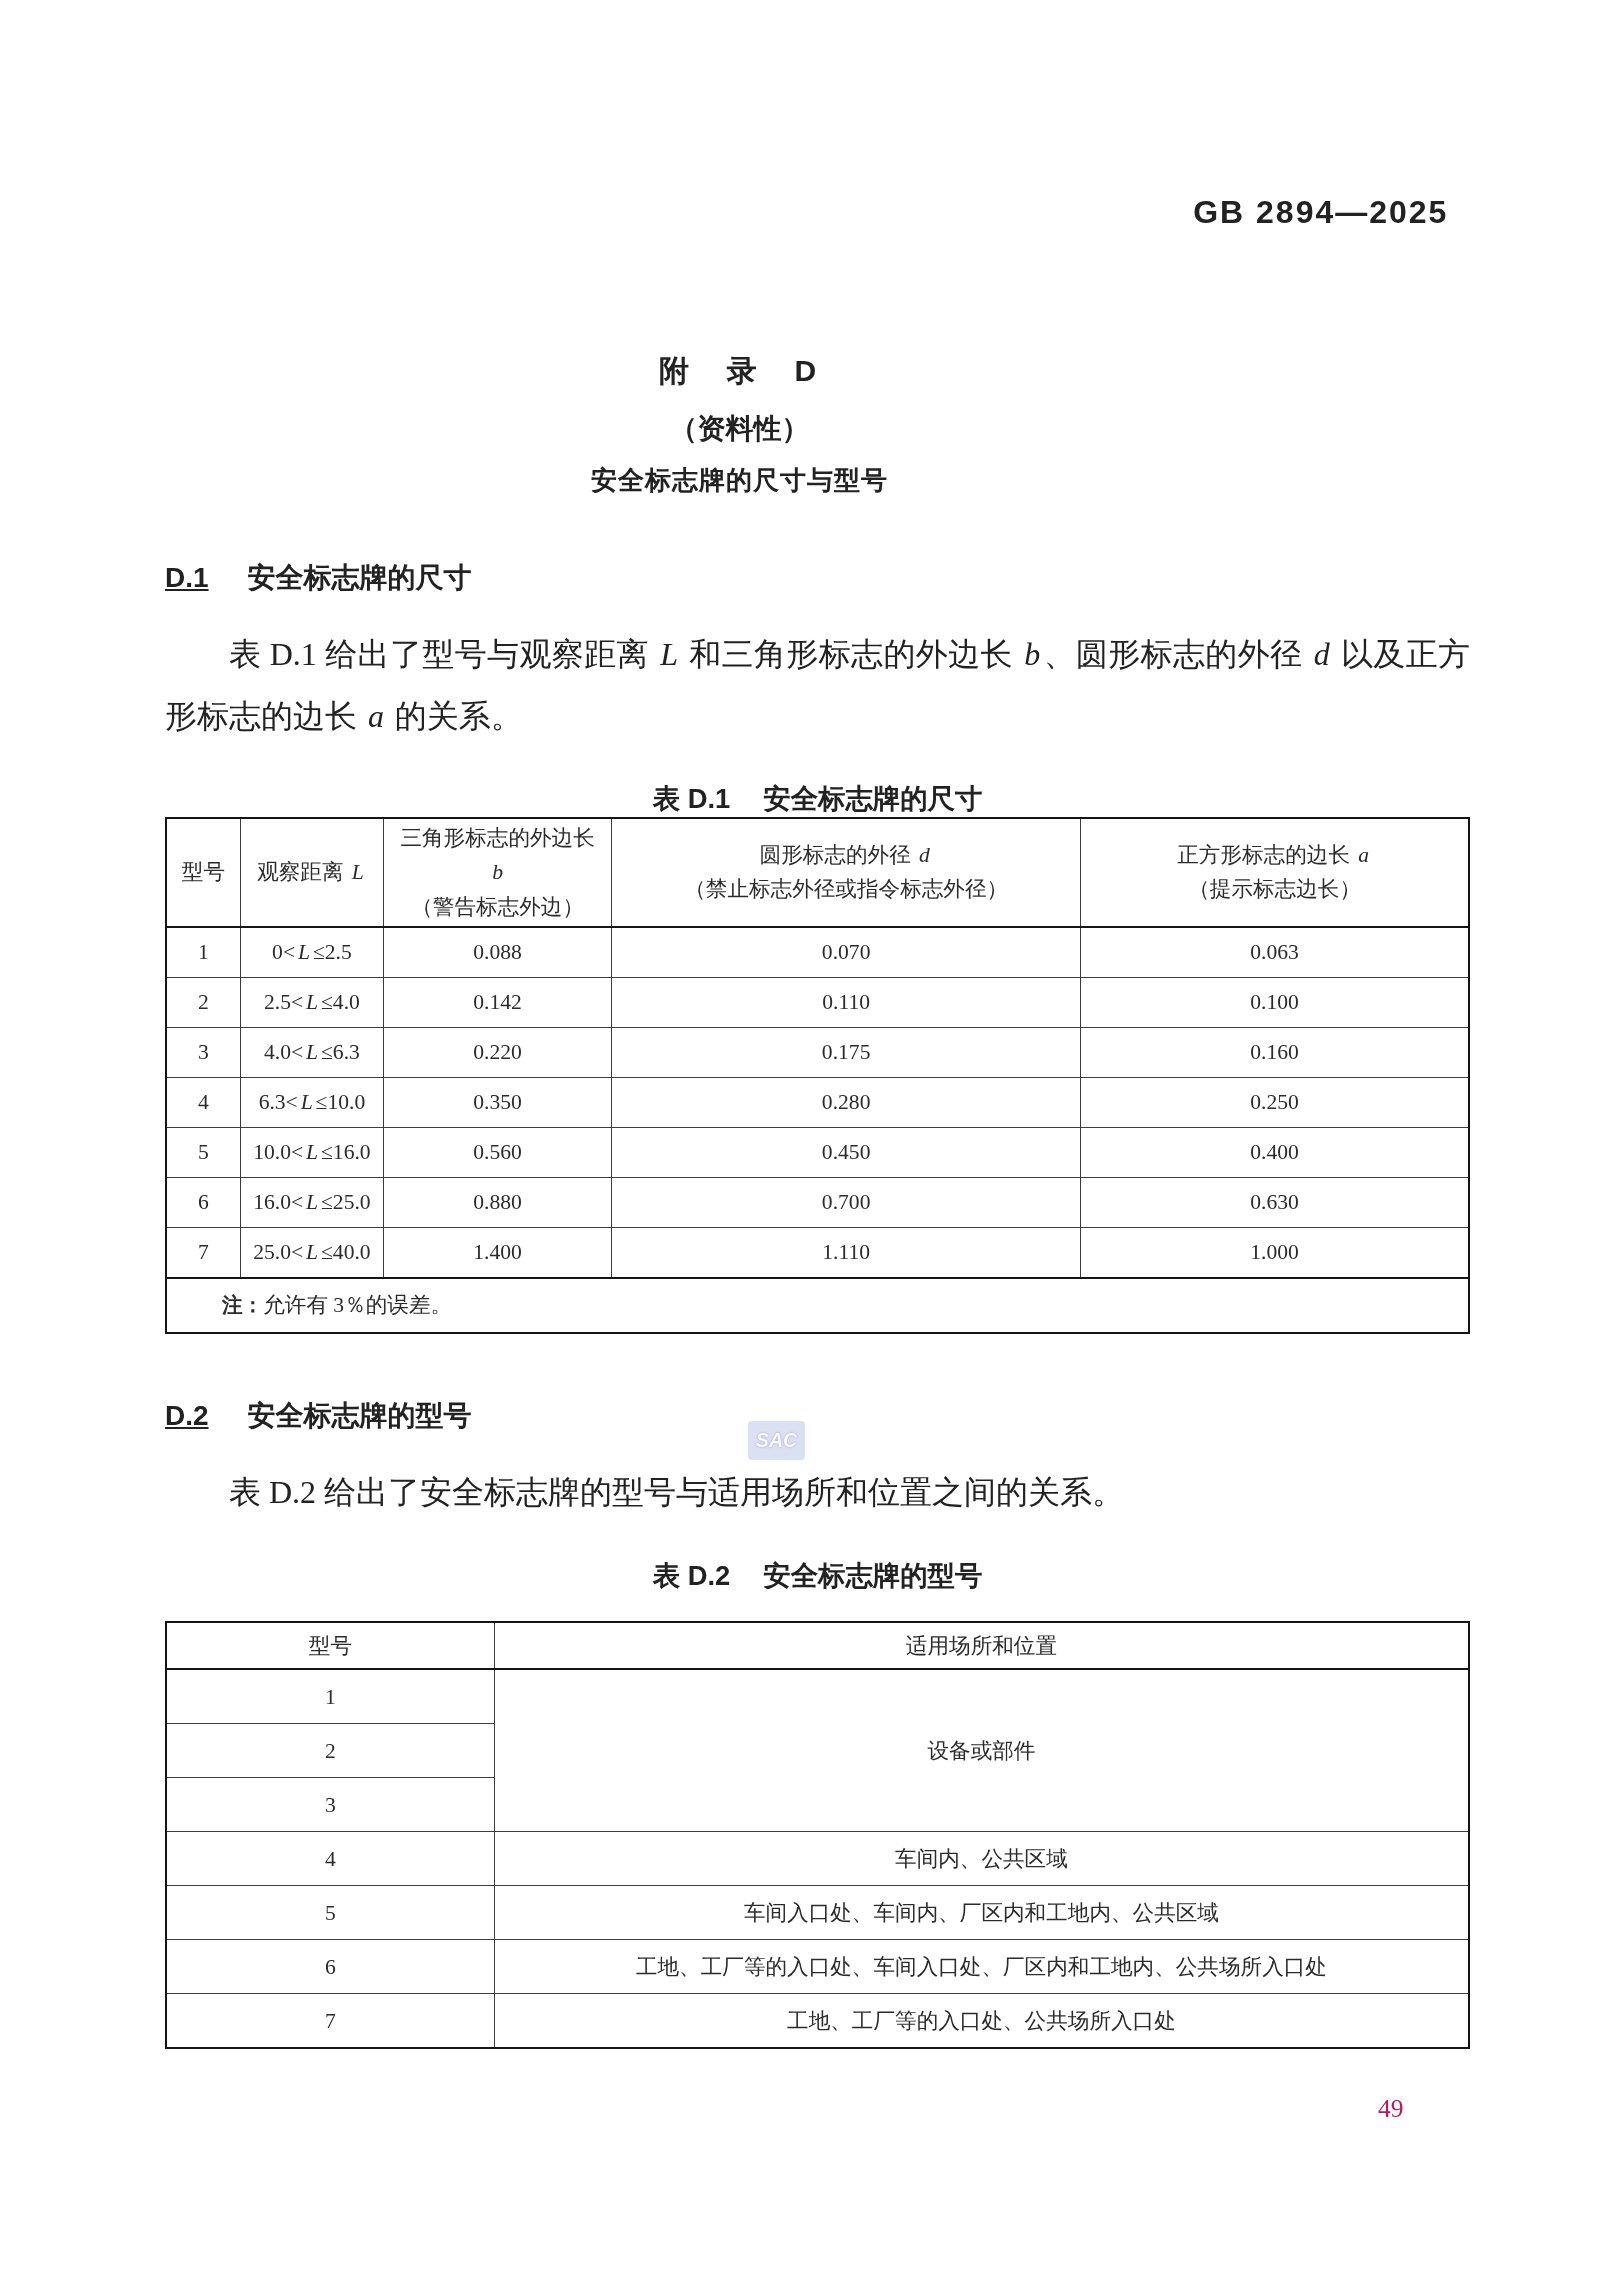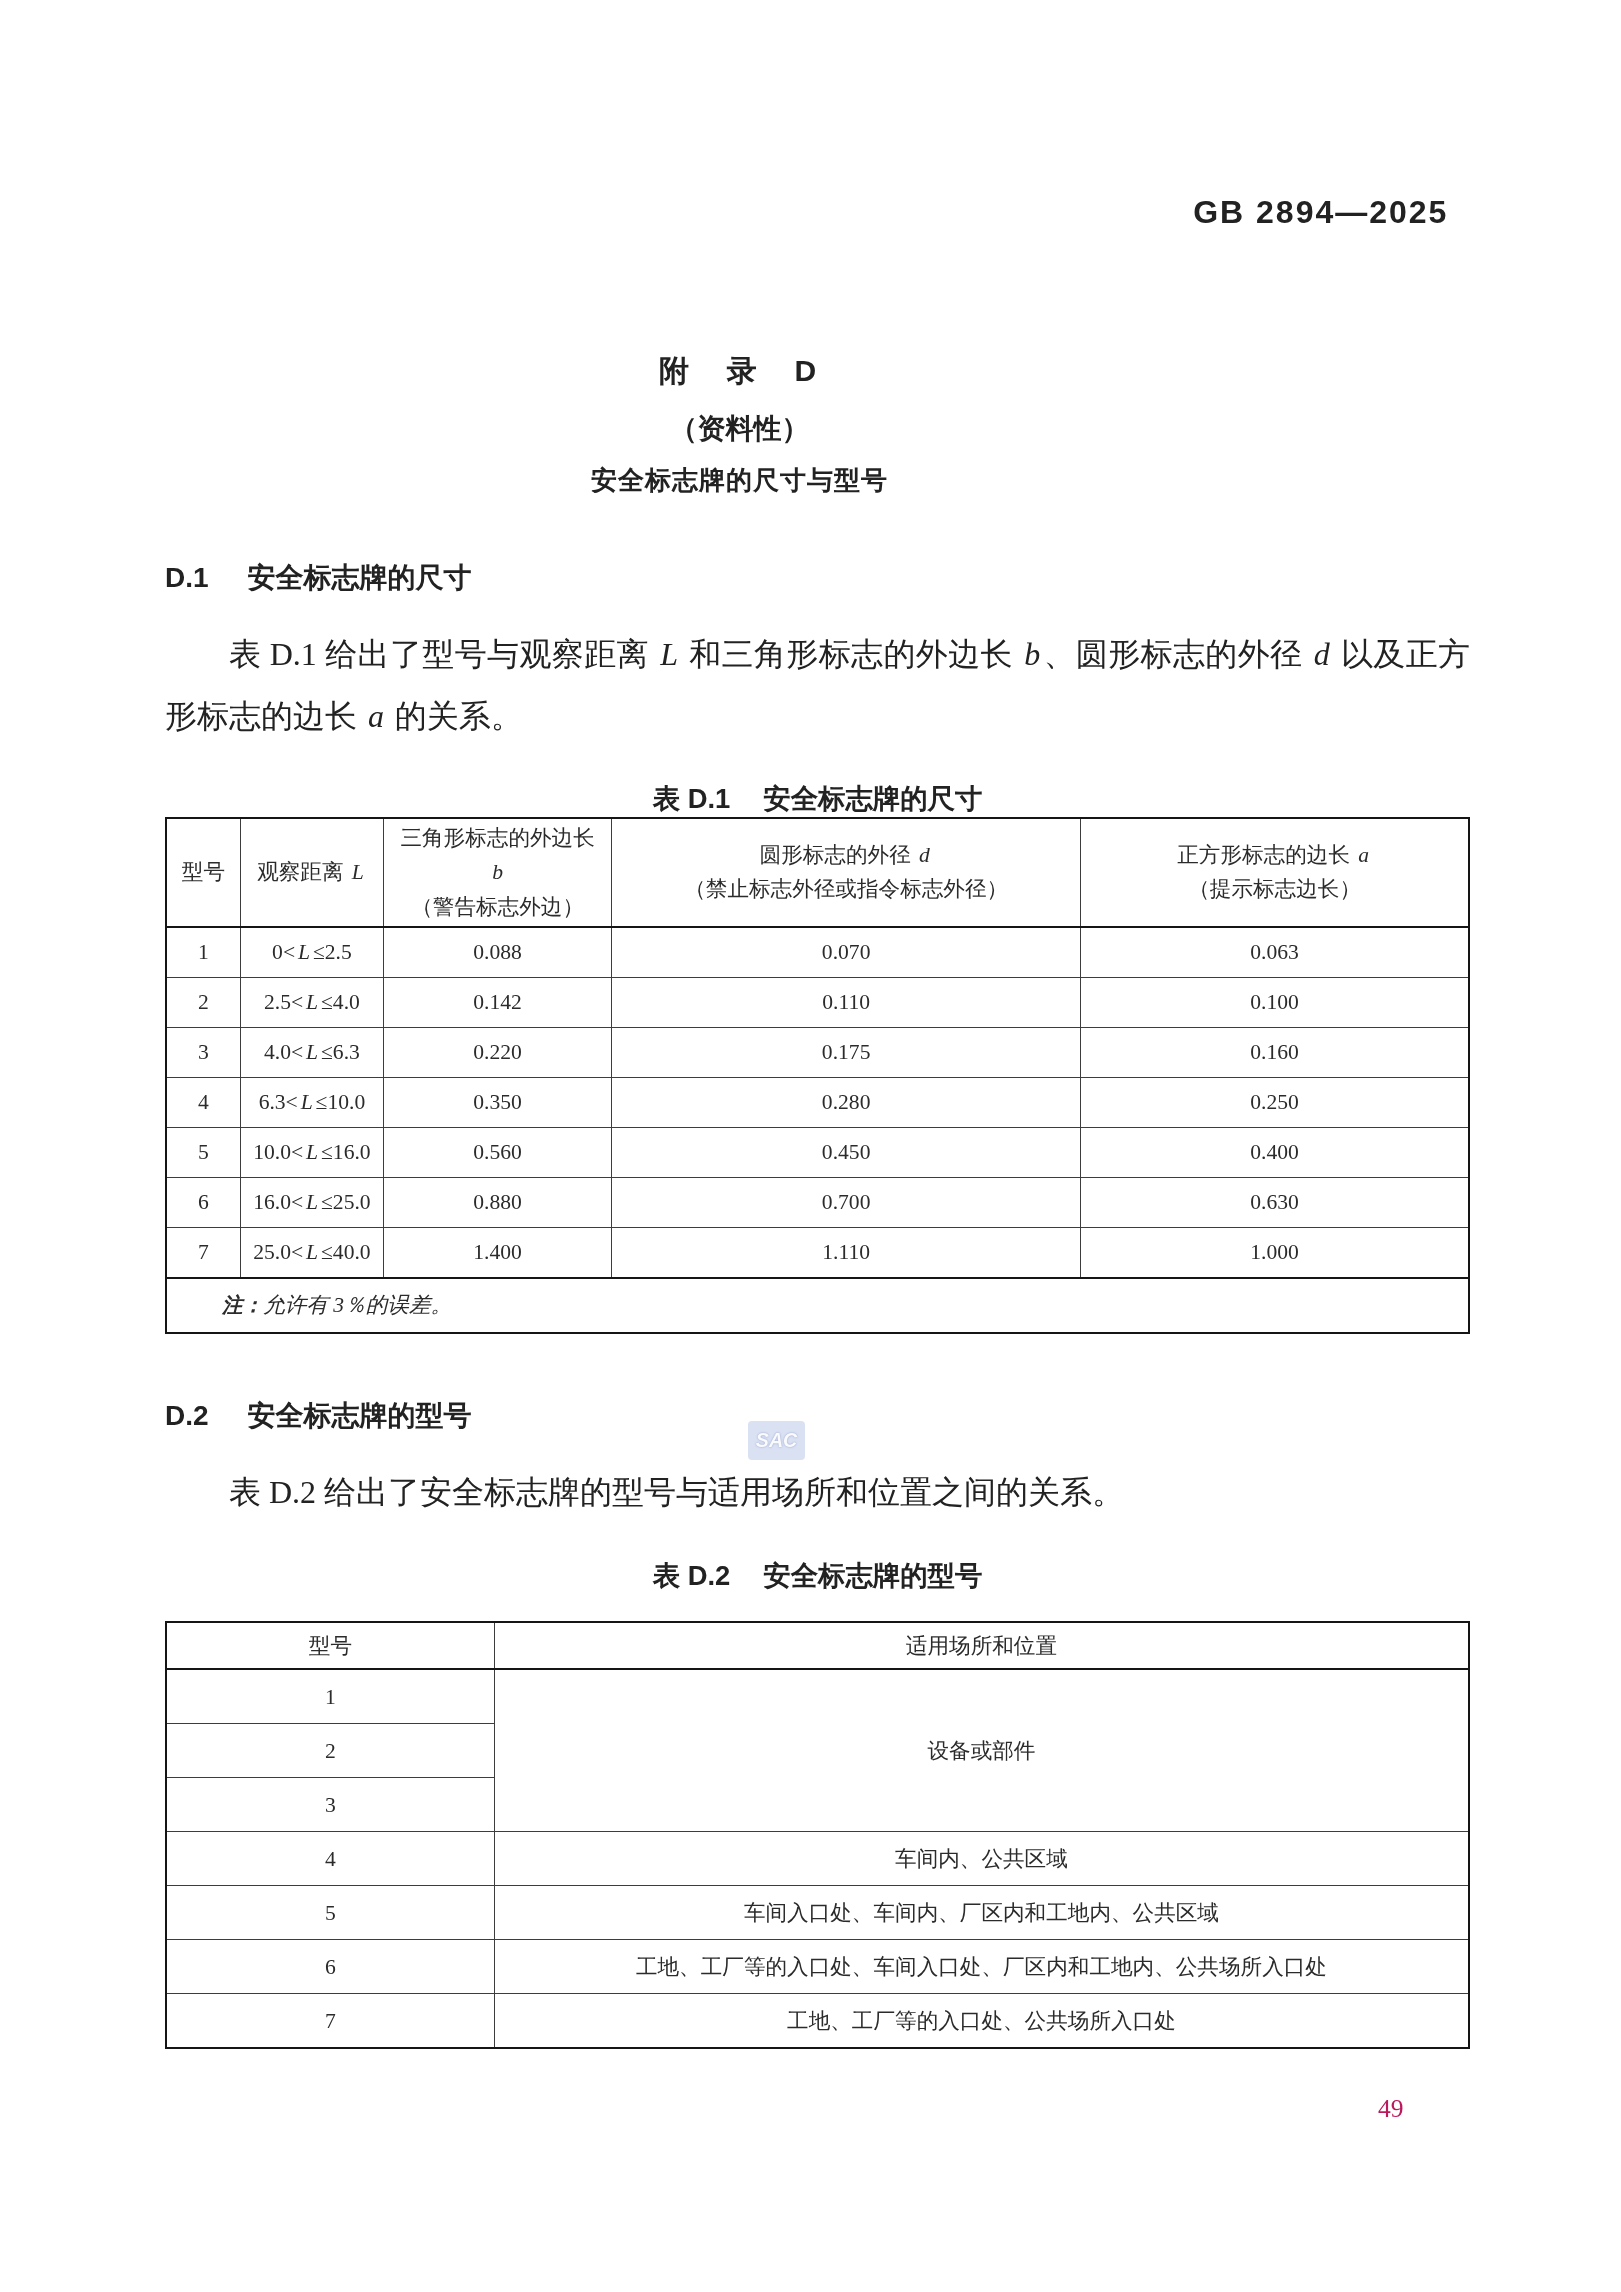--- a/index.html
+++ b/index.html
@@ -45,7 +45,7 @@
     font-size:28px;
     margin-top:61px;
   }
-  .section-heading .sec-no{margin-right:39px;}
+  .section-heading .sec-no{margin-right:39px;text-decoration:underline;}
   
   .para{
     margin-top:25.5px;

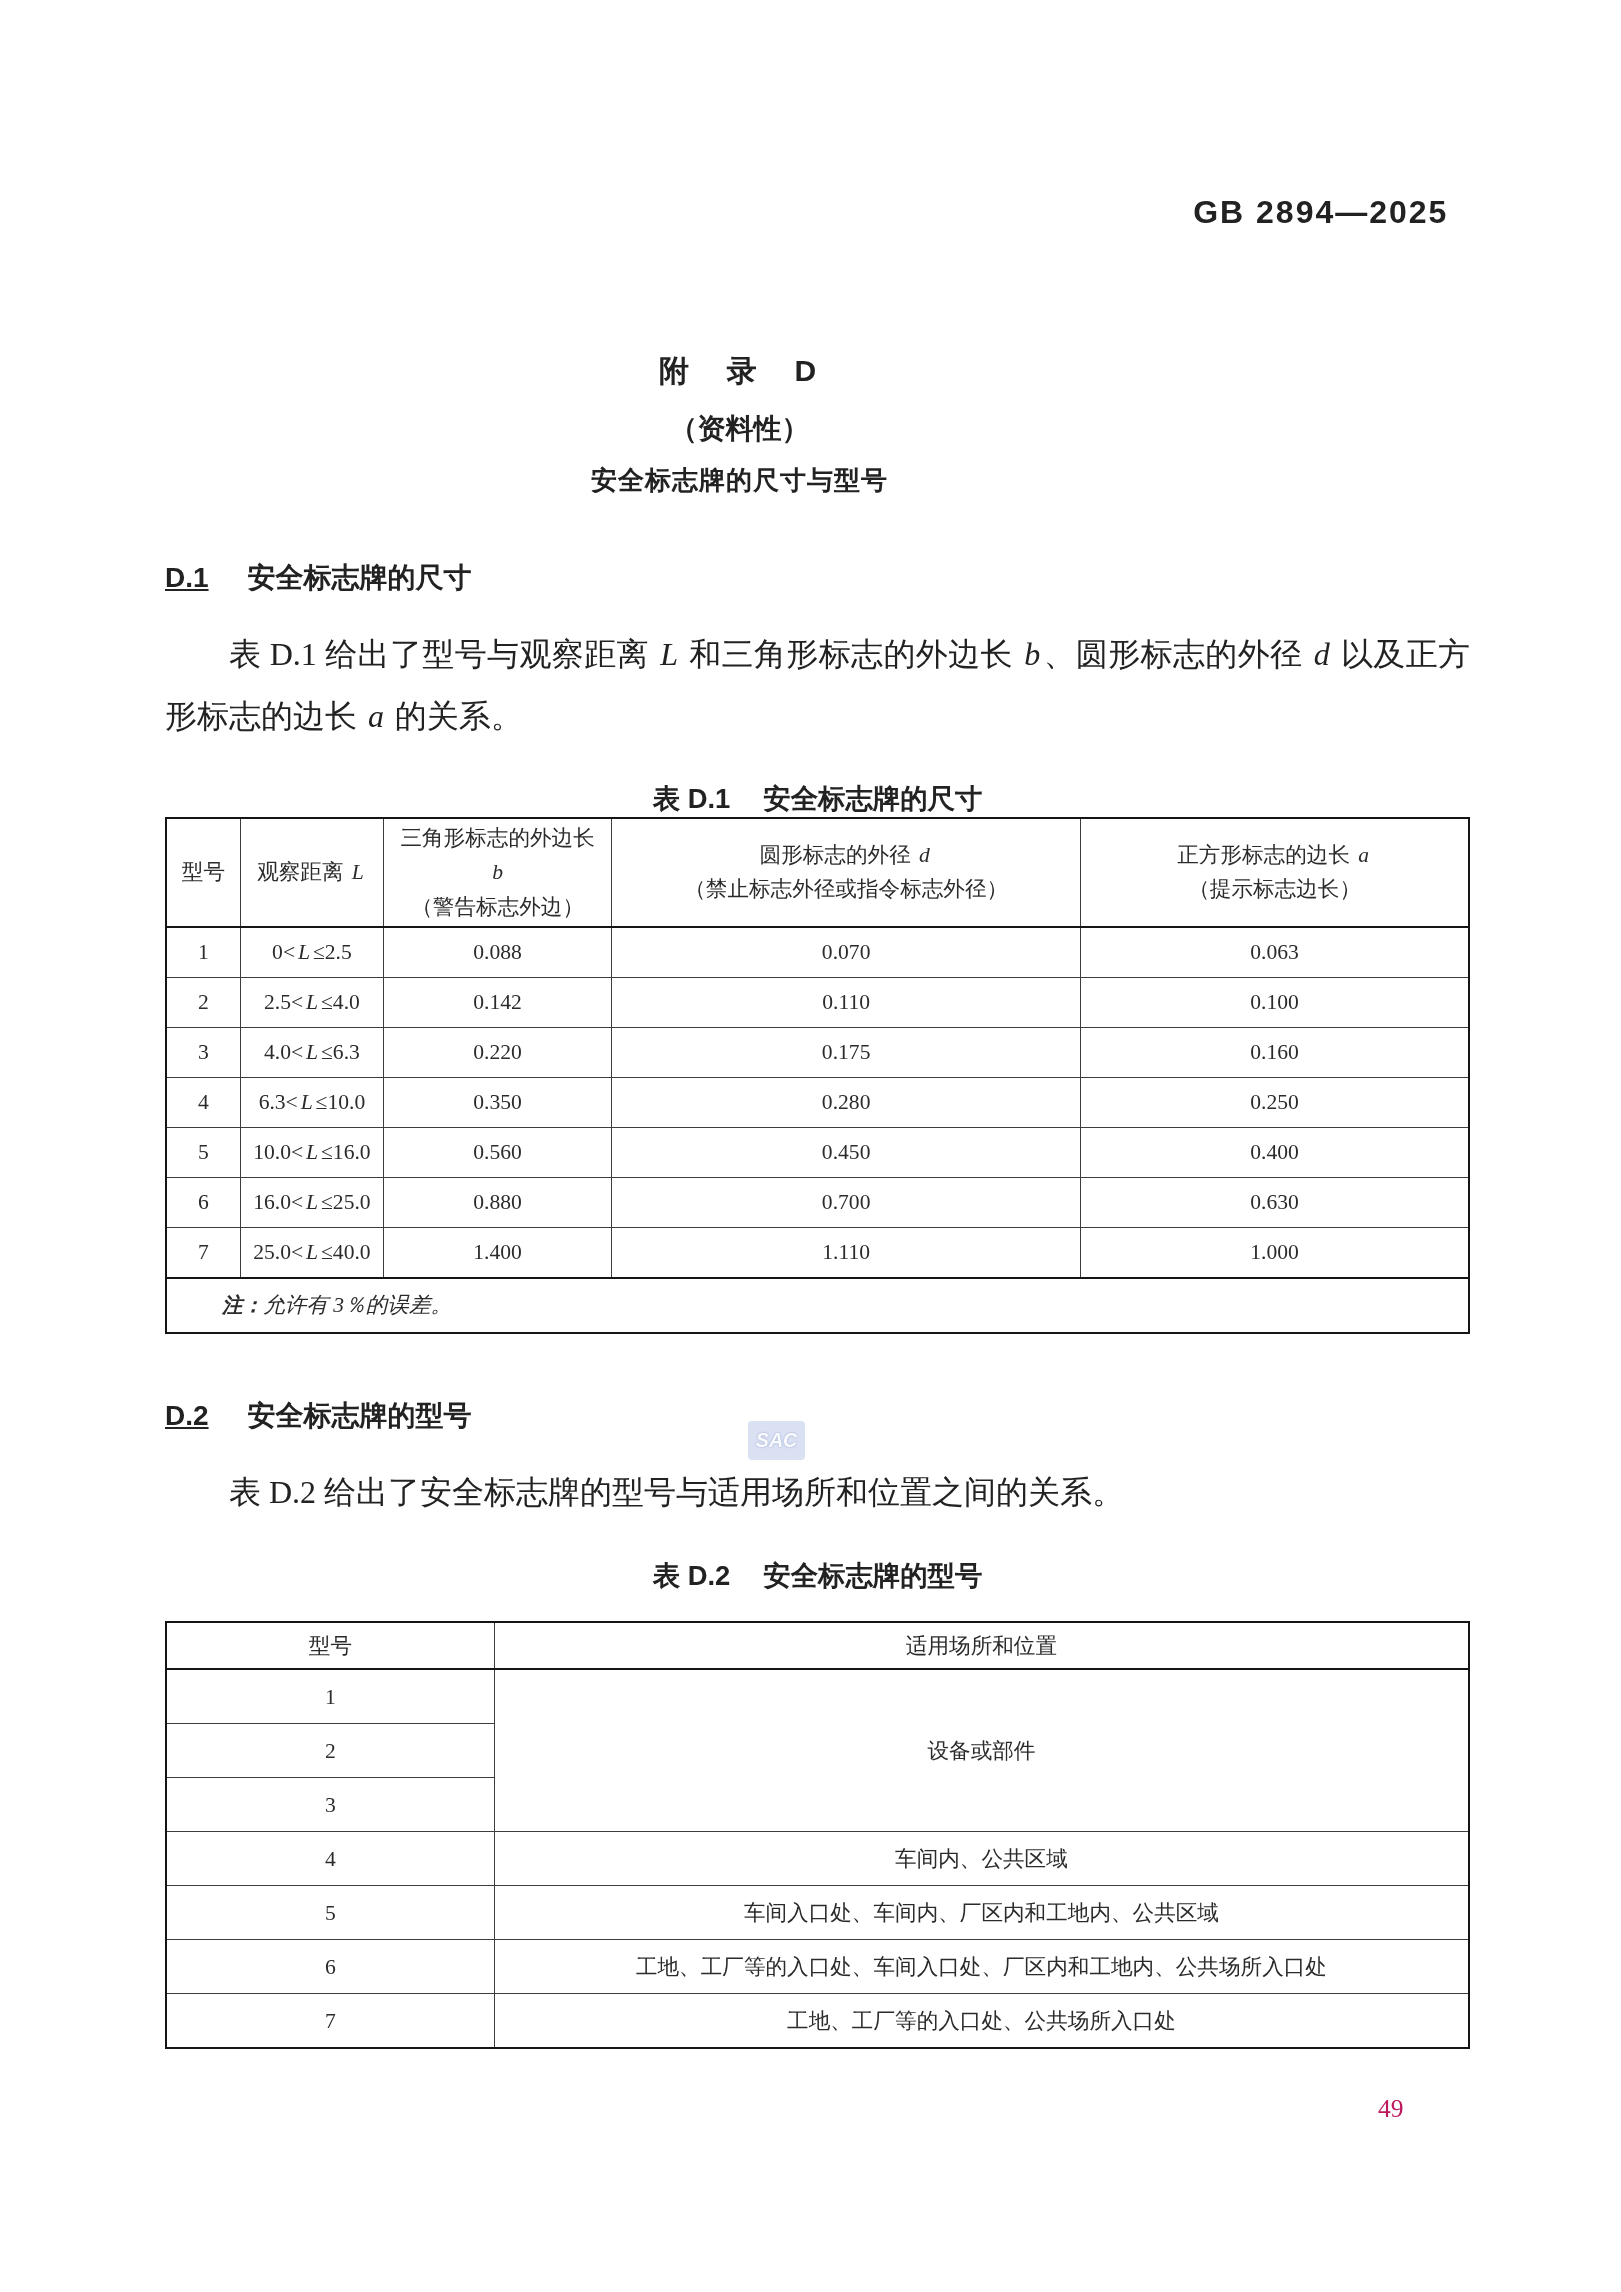--- a/index.html
+++ b/index.html
@@ -100,7 +100,6 @@
     text-align:left;
     padding-left:55px;
     height:49px;
-    font-style:italic;
   }
   .note-label{font-weight:700;font-family:"Liberation Sans","DejaVu Sans",sans-serif;font-size:20.6px;}
   #table-d2{margin-top:27.4px;}

